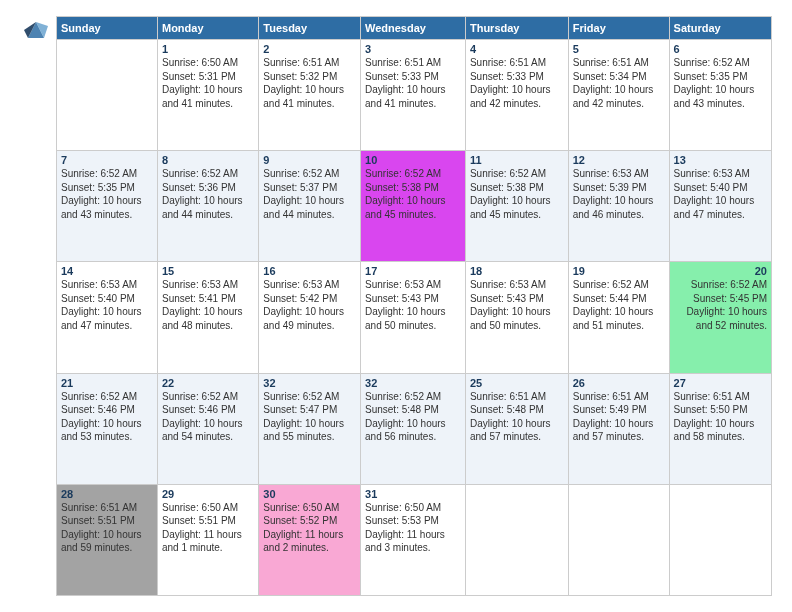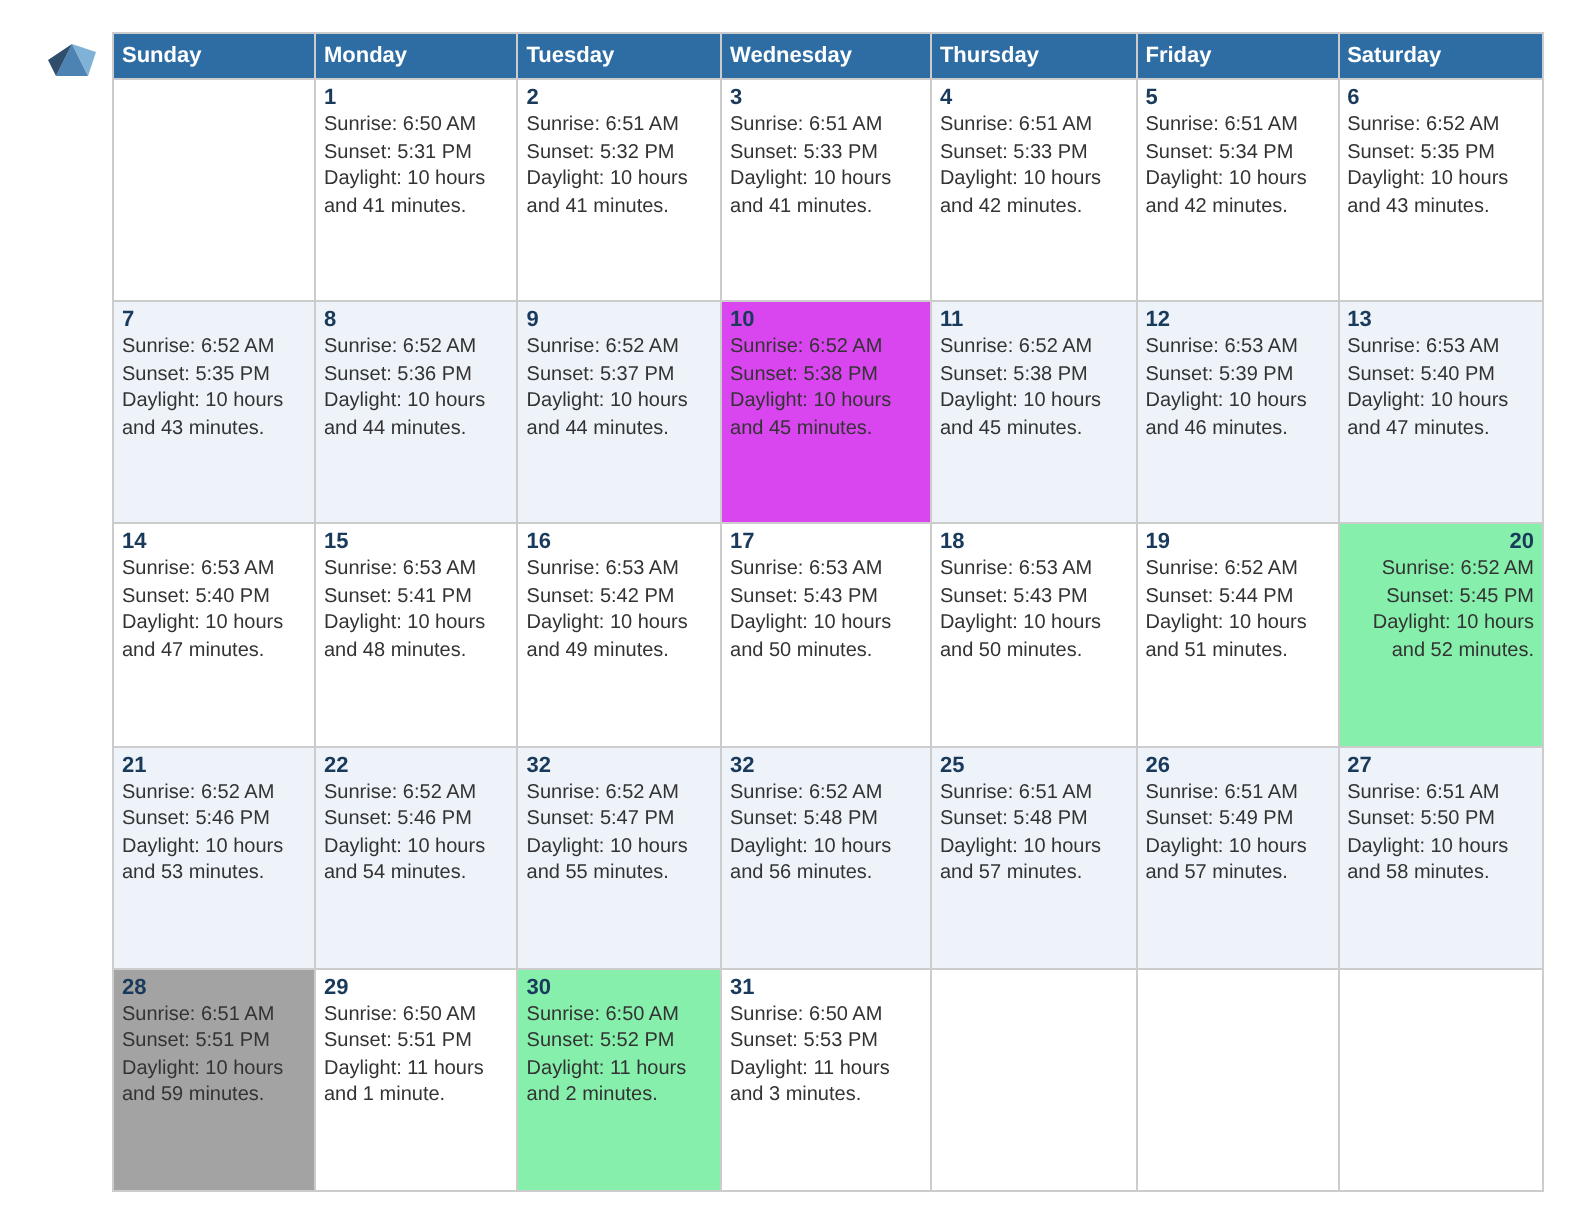--- a/index.html
+++ b/index.html
@@ -258,7 +258,7 @@
             <span class="day-number">29</span>
             <div class="day-info">Sunrise: 6:50 AM<br>Sunset: 5:51 PM<br>Daylight: 11 hours and 1 minute.</div>
           </td>
-          <td style="background: #86efac;">
+          <td style="background: #f9a8d4;">
             <span class="day-number">30</span>
             <div class="day-info">Sunrise: 6:50 AM<br>Sunset: 5:52 PM<br>Daylight: 11 hours and 2 minutes.</div>
           </td>

